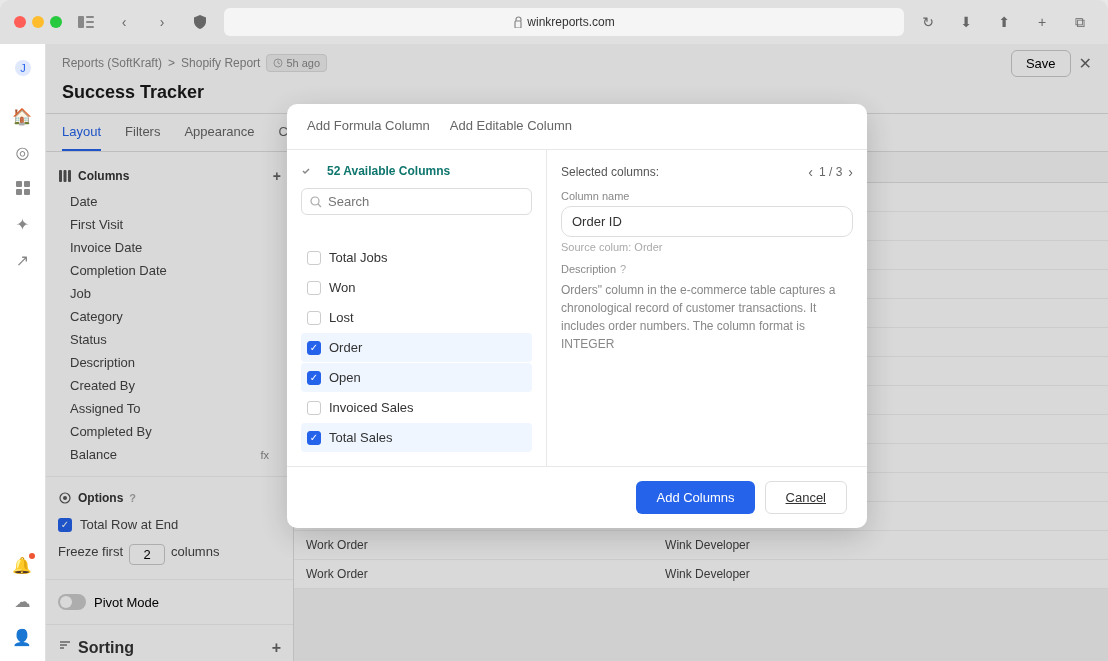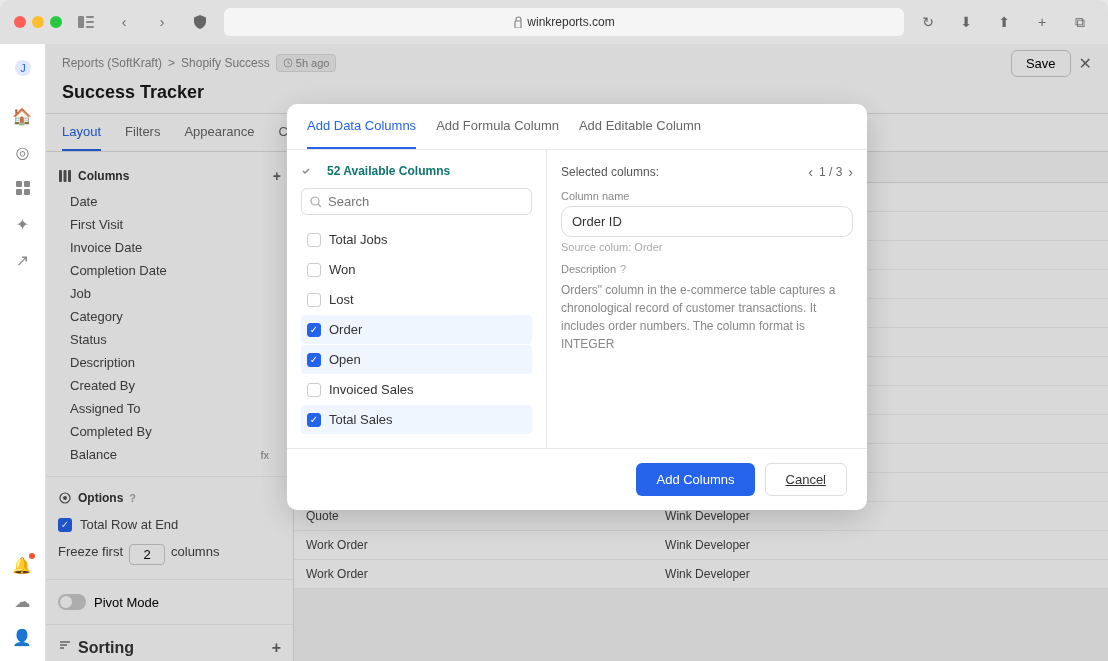--- a/index.html
+++ b/index.html
@@ -175,7 +175,7 @@
         <span class="breadcrumb">
           <span style="cursor:pointer;">Reports (SoftKraft)</span>
           <span>&gt;</span>
-          <span style="cursor:pointer;">Shopify Success</span>
+          <span style="cursor:pointer;">Shopify Report</span>
           <span class="time-badge">
             <svg width="10" height="10" viewBox="0 0 10 10">
                 <circle cx="5" cy="5" r="4" stroke="#aaa" stroke-width="1" fill="none"></circle>

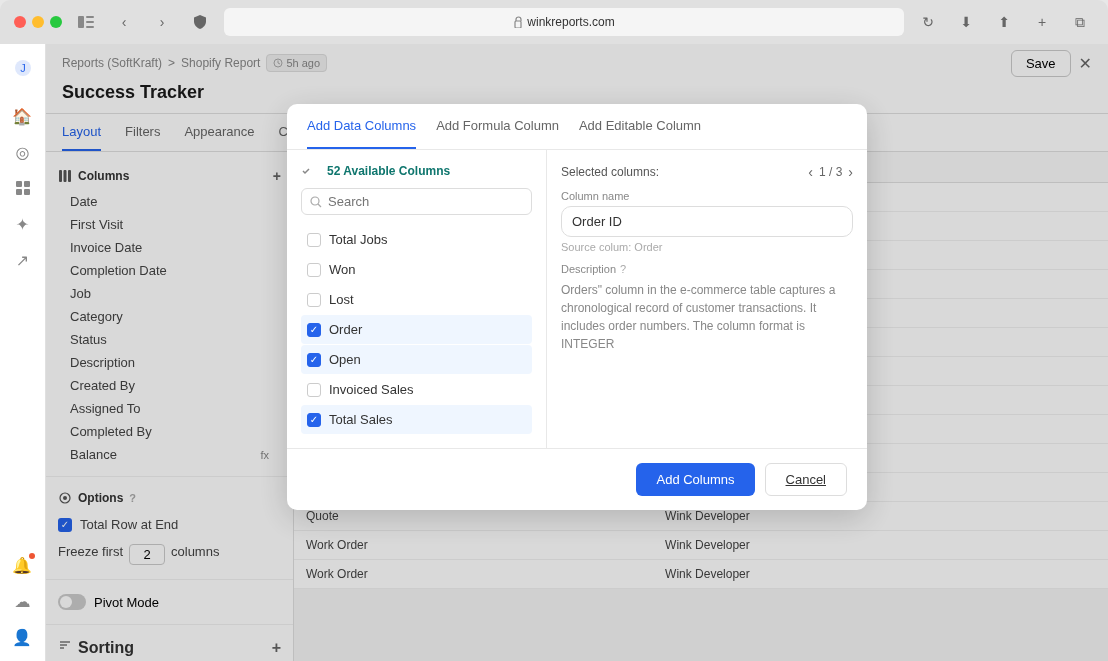--- a/index.html
+++ b/index.html
@@ -381,7 +381,6 @@
       <div class="modal">
 
         <div class="modal-tabs">
-          <div class="modal-tab active">Add Data Columns</div>
           <div class="modal-tab">Add Formula Column</div>
           <div class="modal-tab">Add Editable Column</div>
         </div>

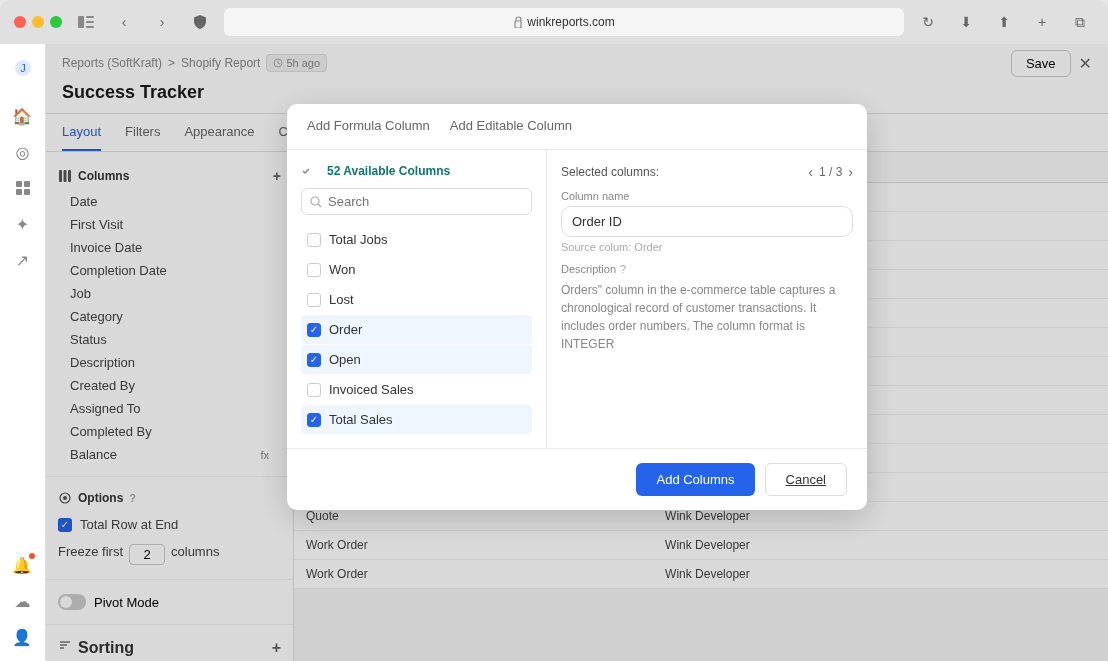--- a/index.html
+++ b/index.html
@@ -71,7 +71,7 @@
     
     .avail-col { width: 260px; border-right: 1px solid #e8e8e8; padding: 14px; }
     .avail-header { font-size: 12px; color: #0f766e; margin-bottom: 10px; display: flex; align-items: center; gap: 16px; font-weight: bold; }
-    .search-box { display: flex; align-items: center; border: 1px solid #ddd; border-radius: 6px; padding: 5px 8px; gap: 6px; margin-bottom: 10px; }
+    .search-box { display: flex; align-items: center; border: 1px solid #ddd; border-radius: 6px; padding: 5px 8px; gap: 6px; margin-bottom: 28px; }
     .search-box input { border: none; outline: none; font-size: 13px; color: #333; flex: 1; background: transparent; }
     .column-list { display: flex; flex-direction: column; gap: 1px; }
     .col-item { display: flex; align-items: center; gap: 8px; padding: 7px 6px; border-radius: 4px; font-size: 13px; color: #333; cursor: pointer; }

